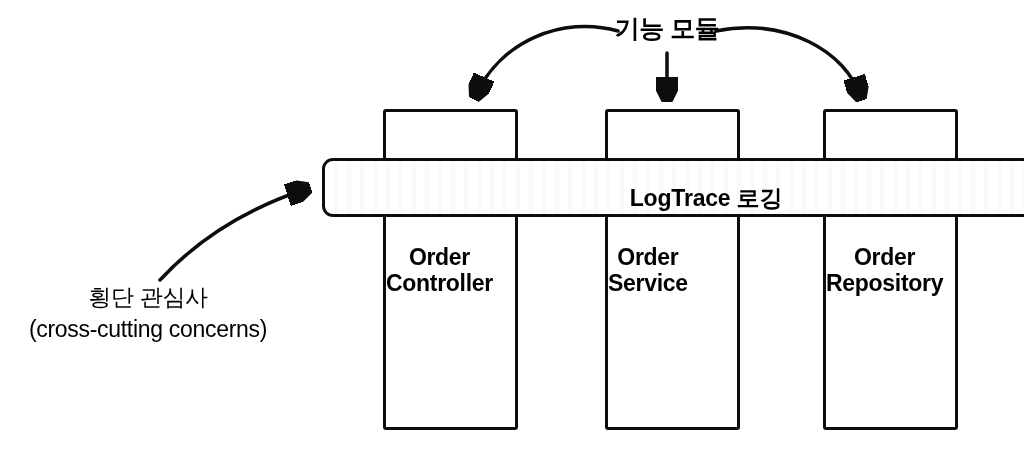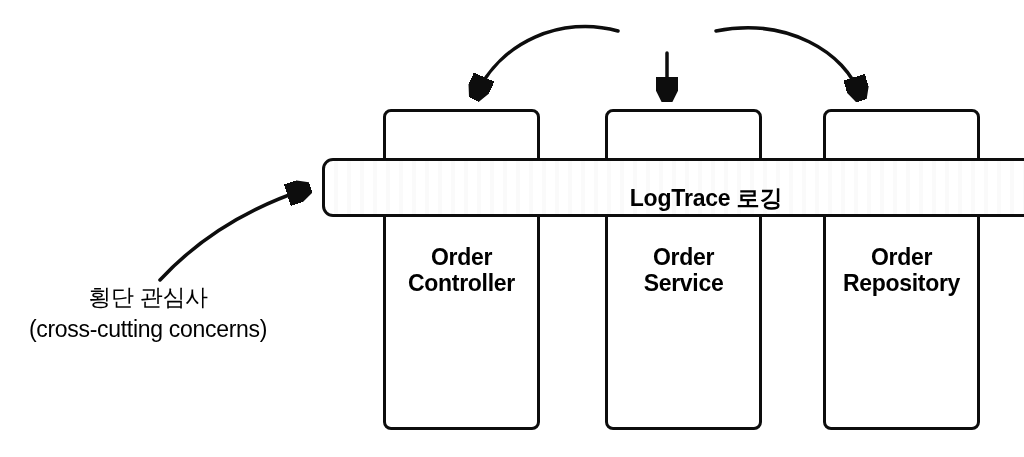--- a/index.html
+++ b/index.html
@@ -111,6 +111,7 @@
 
 <div id="stage">
 
+  <div class="top-label">기능 모듈</div>
 
   <div class="side-label">횡단 관심사
 (cross-cutting concerns)</div>

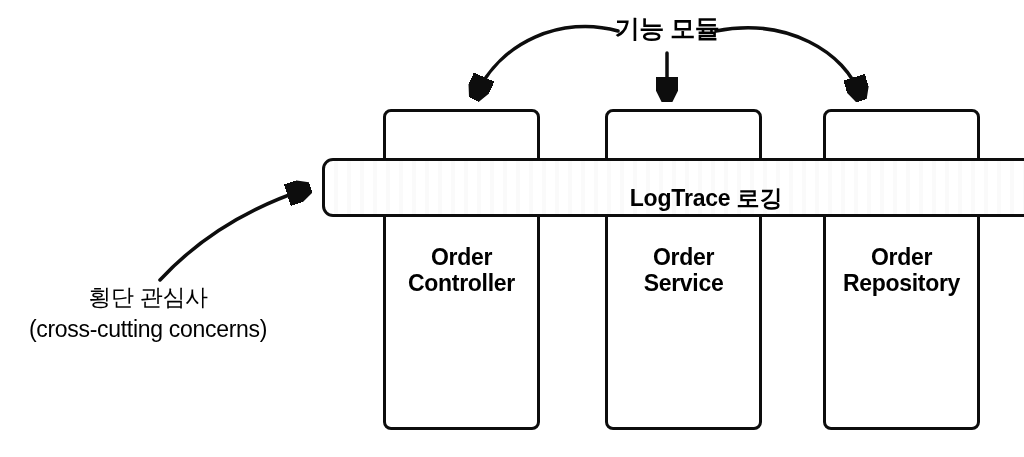--- a/index.html
+++ b/index.html
@@ -19,16 +19,16 @@
   .module-box {
     position: absolute;
     top: 109px;
-    width: 157px;
+    width: 135px;
     height: 321px;
     box-sizing: border-box;
     background: #ffffff;
     border: 3px solid #0d0d0d;
-    border-radius: 8px;
+    border-radius: 3px;
     z-index: 1;
     display: flex;
     align-items: center;
-    justify-content: center;
+    justify-content: flex-start;
   }
   .module-label {
     font-size: 23px;

